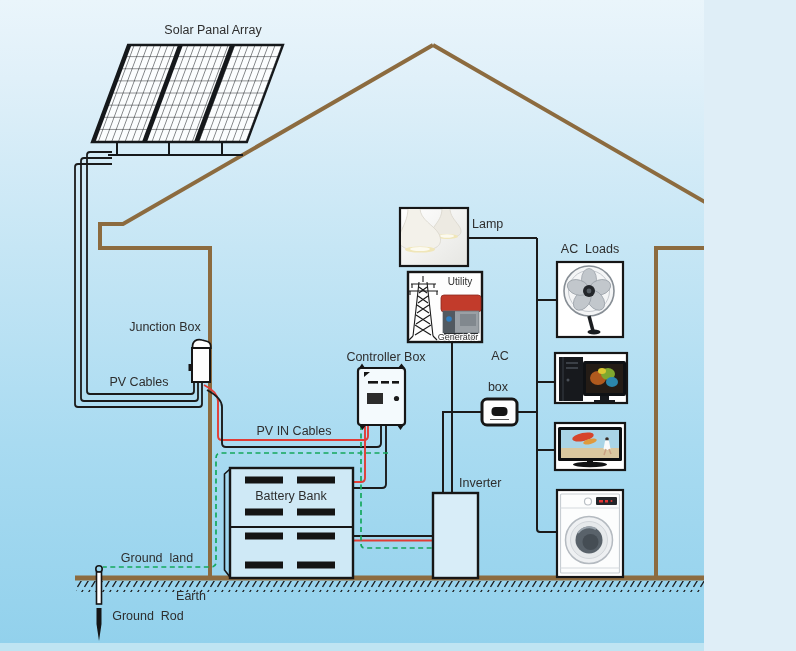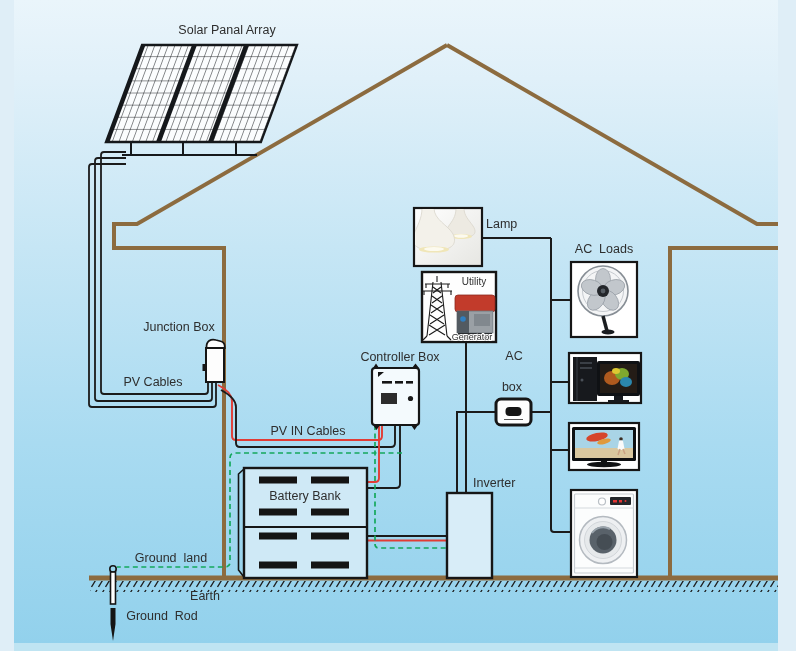--- a/index.html
+++ b/index.html
@@ -3,8 +3,8 @@
 <meta charset="utf-8">
 <style>
   html,body{margin:0;padding:0;background:#dfeef7;}
-  .stage{position:relative;width:764px;height:651px;overflow:hidden;
-         font-family:"Liberation Sans",sans-serif;margin-left:14px;}
+  .stage{position:relative;width:704px;height:651px;overflow:hidden;
+         font-family:"Liberation Sans",sans-serif;}
   svg text{white-space:pre;font-family:"Liberation Sans",sans-serif;
            fill:#2e2e2e;}
   .lbl{font-size:12.5px;}

